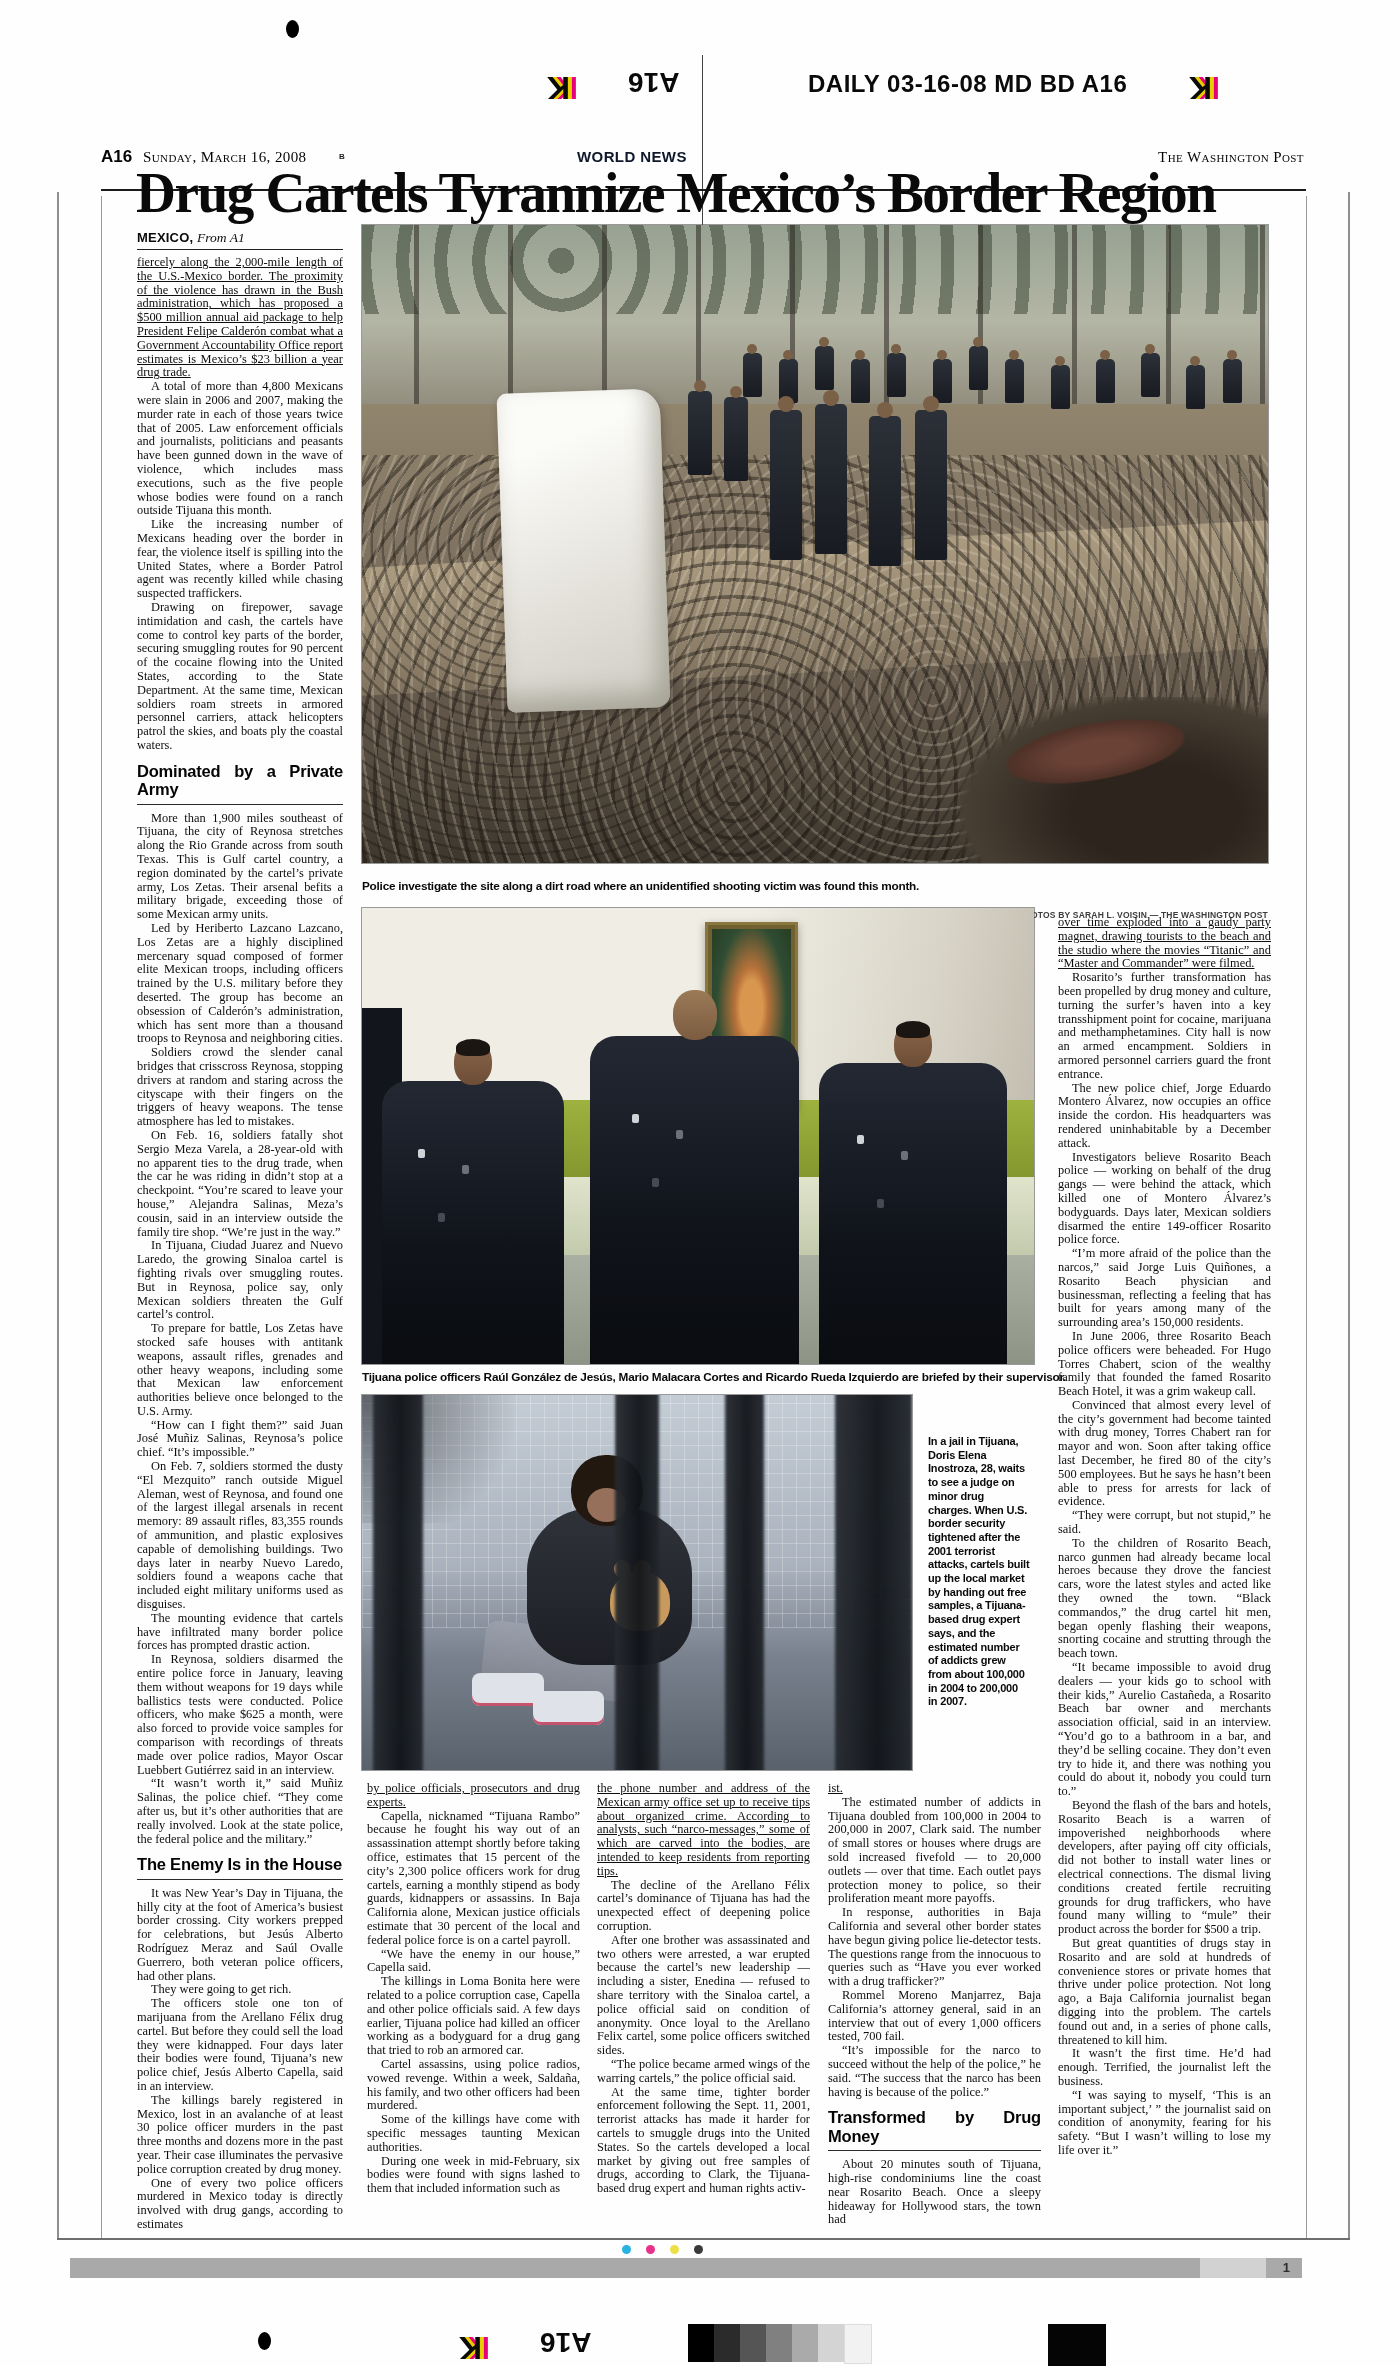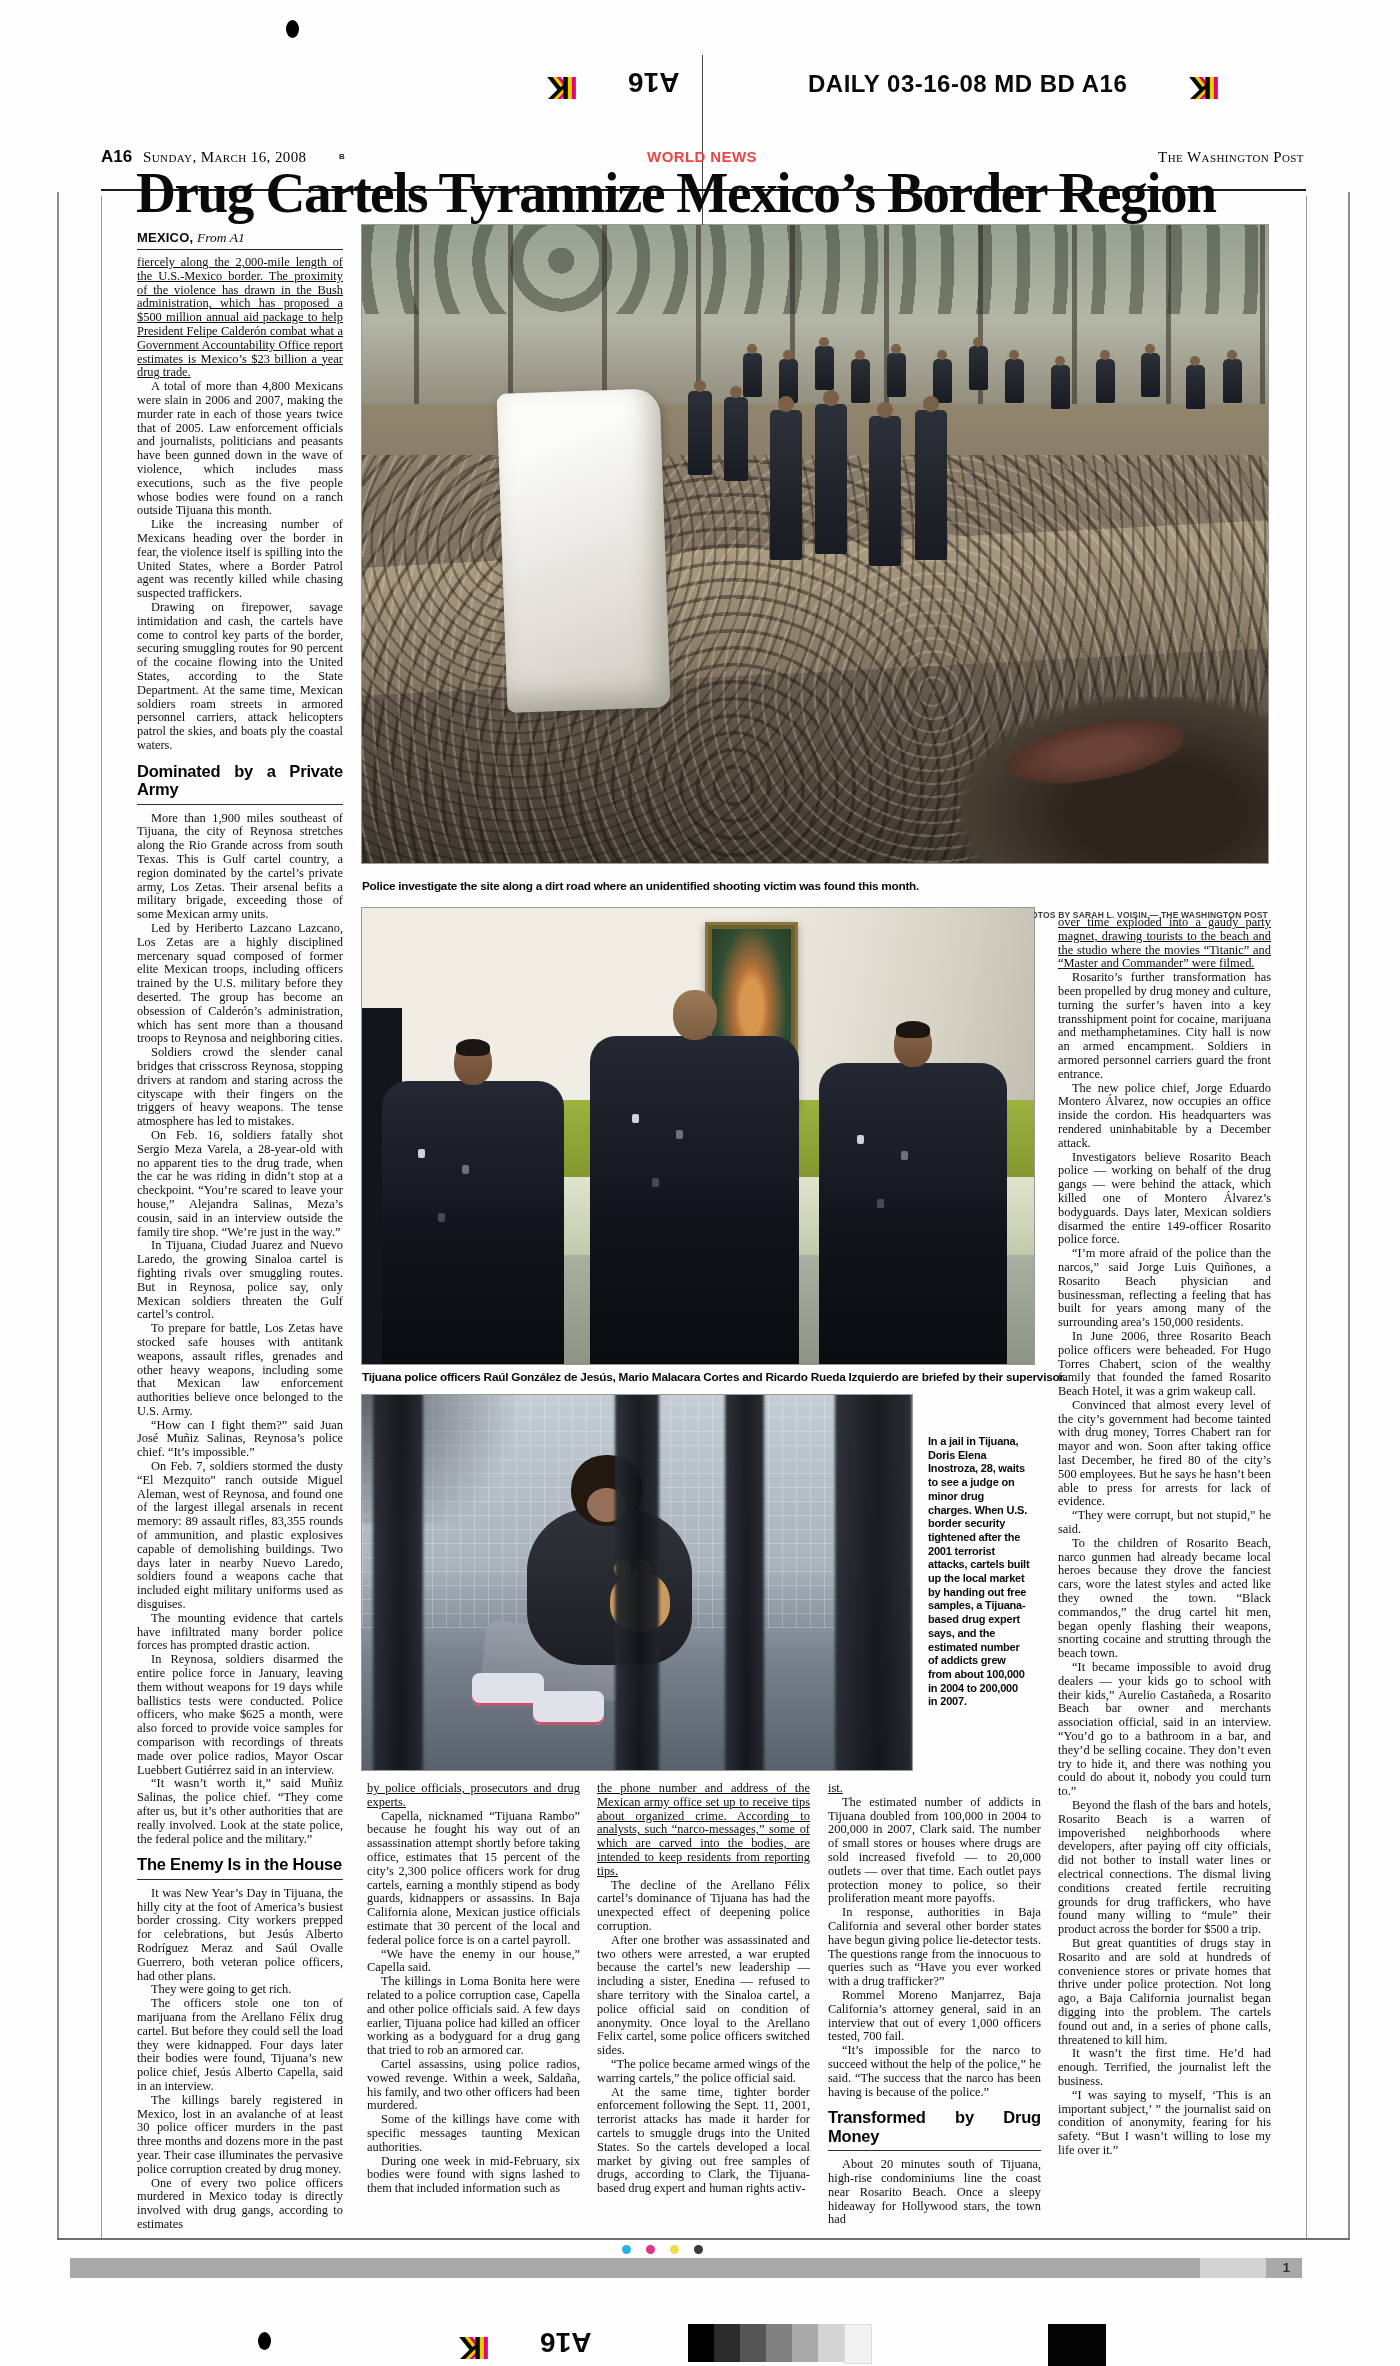--- a/index.html
+++ b/index.html
@@ -34,7 +34,7 @@
       font-variant:small-caps;letter-spacing:.4px;color:#050505;}
   .mast-ed{position:absolute;font:700 8px/1 "Liberation Sans",sans-serif;color:#222;}
   .mast-section{position:absolute;font:800 15px/1 "Liberation Sans",sans-serif;
-      letter-spacing:.4px;color:#ef4444;text-align:center;}
+      letter-spacing:.4px;color:#0f172a;}
   .mast-rule{position:absolute;height:2px;background:#1c1c1c;}
 
   

